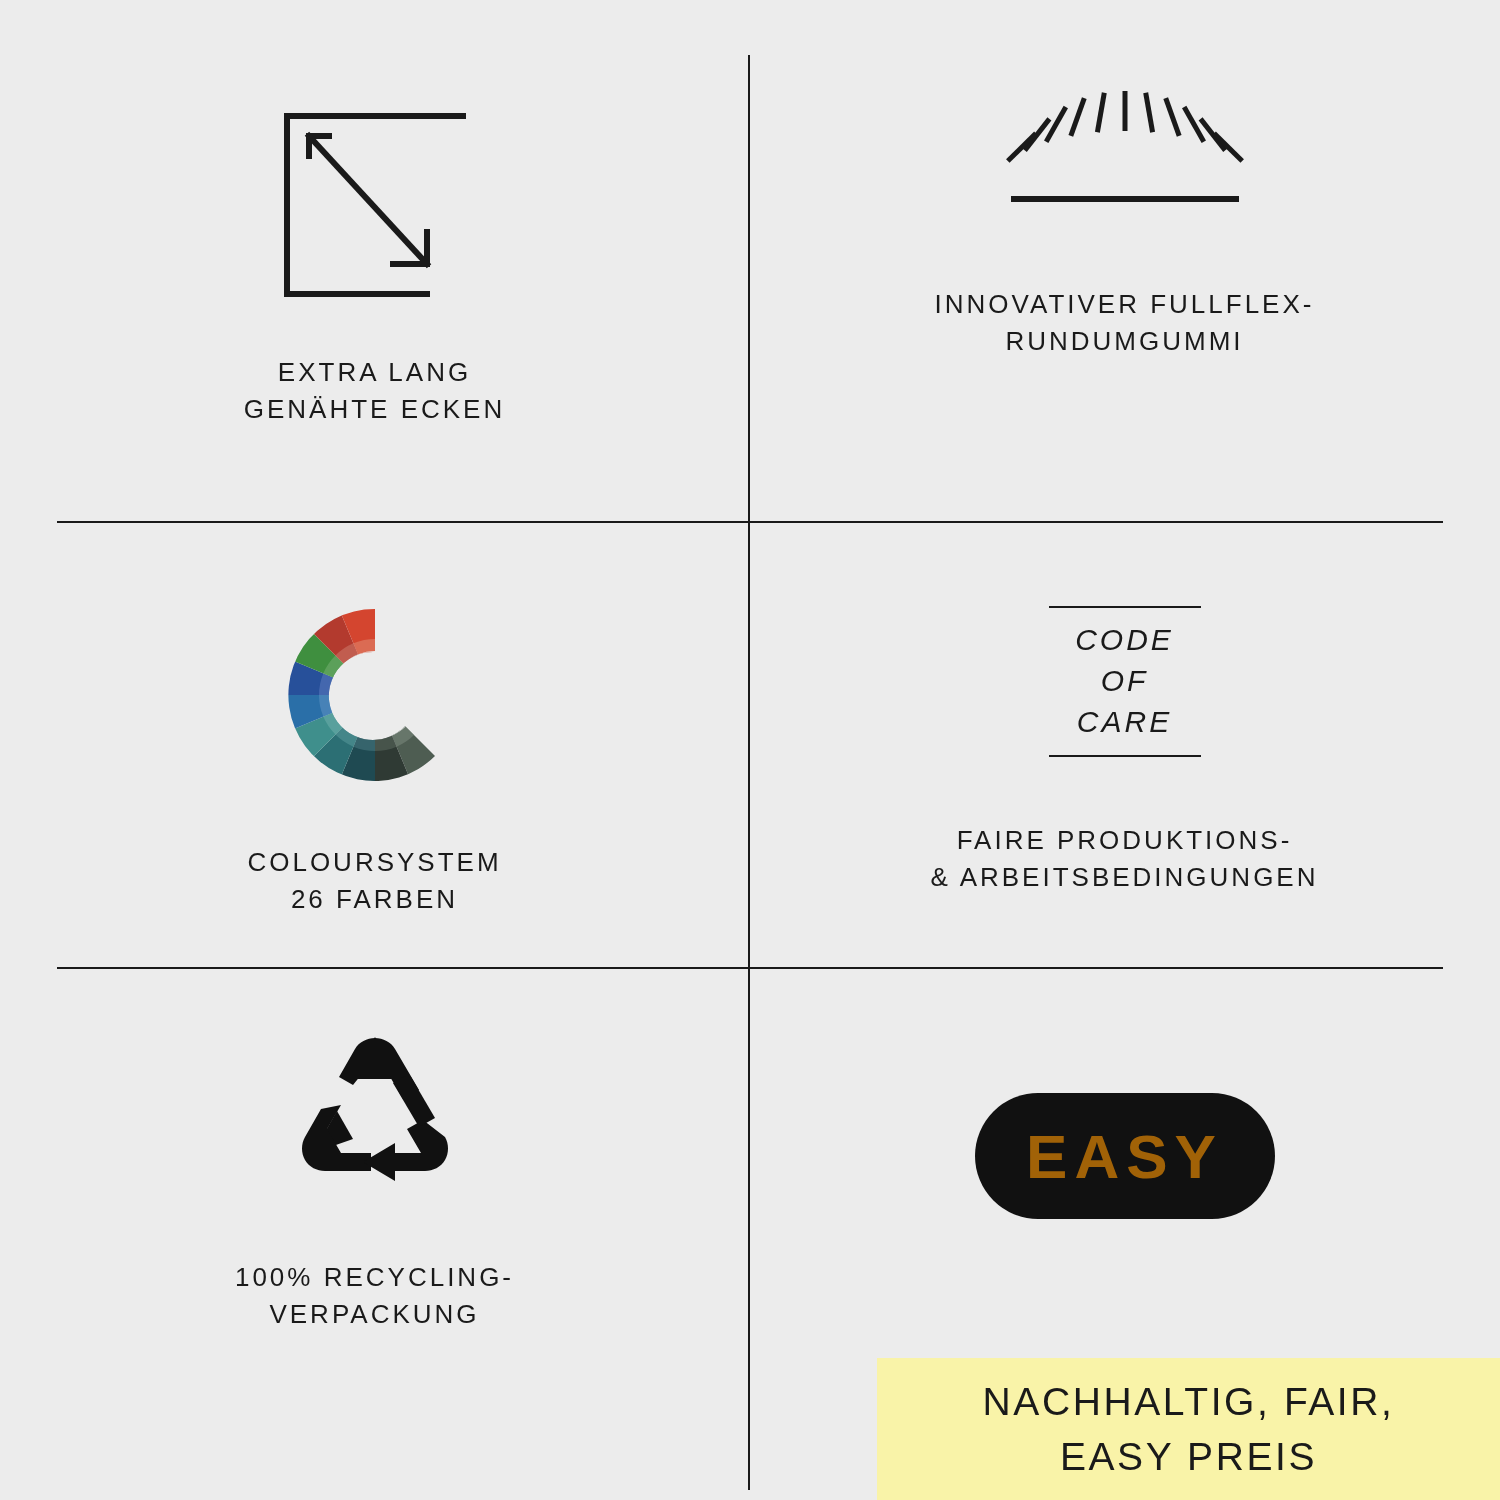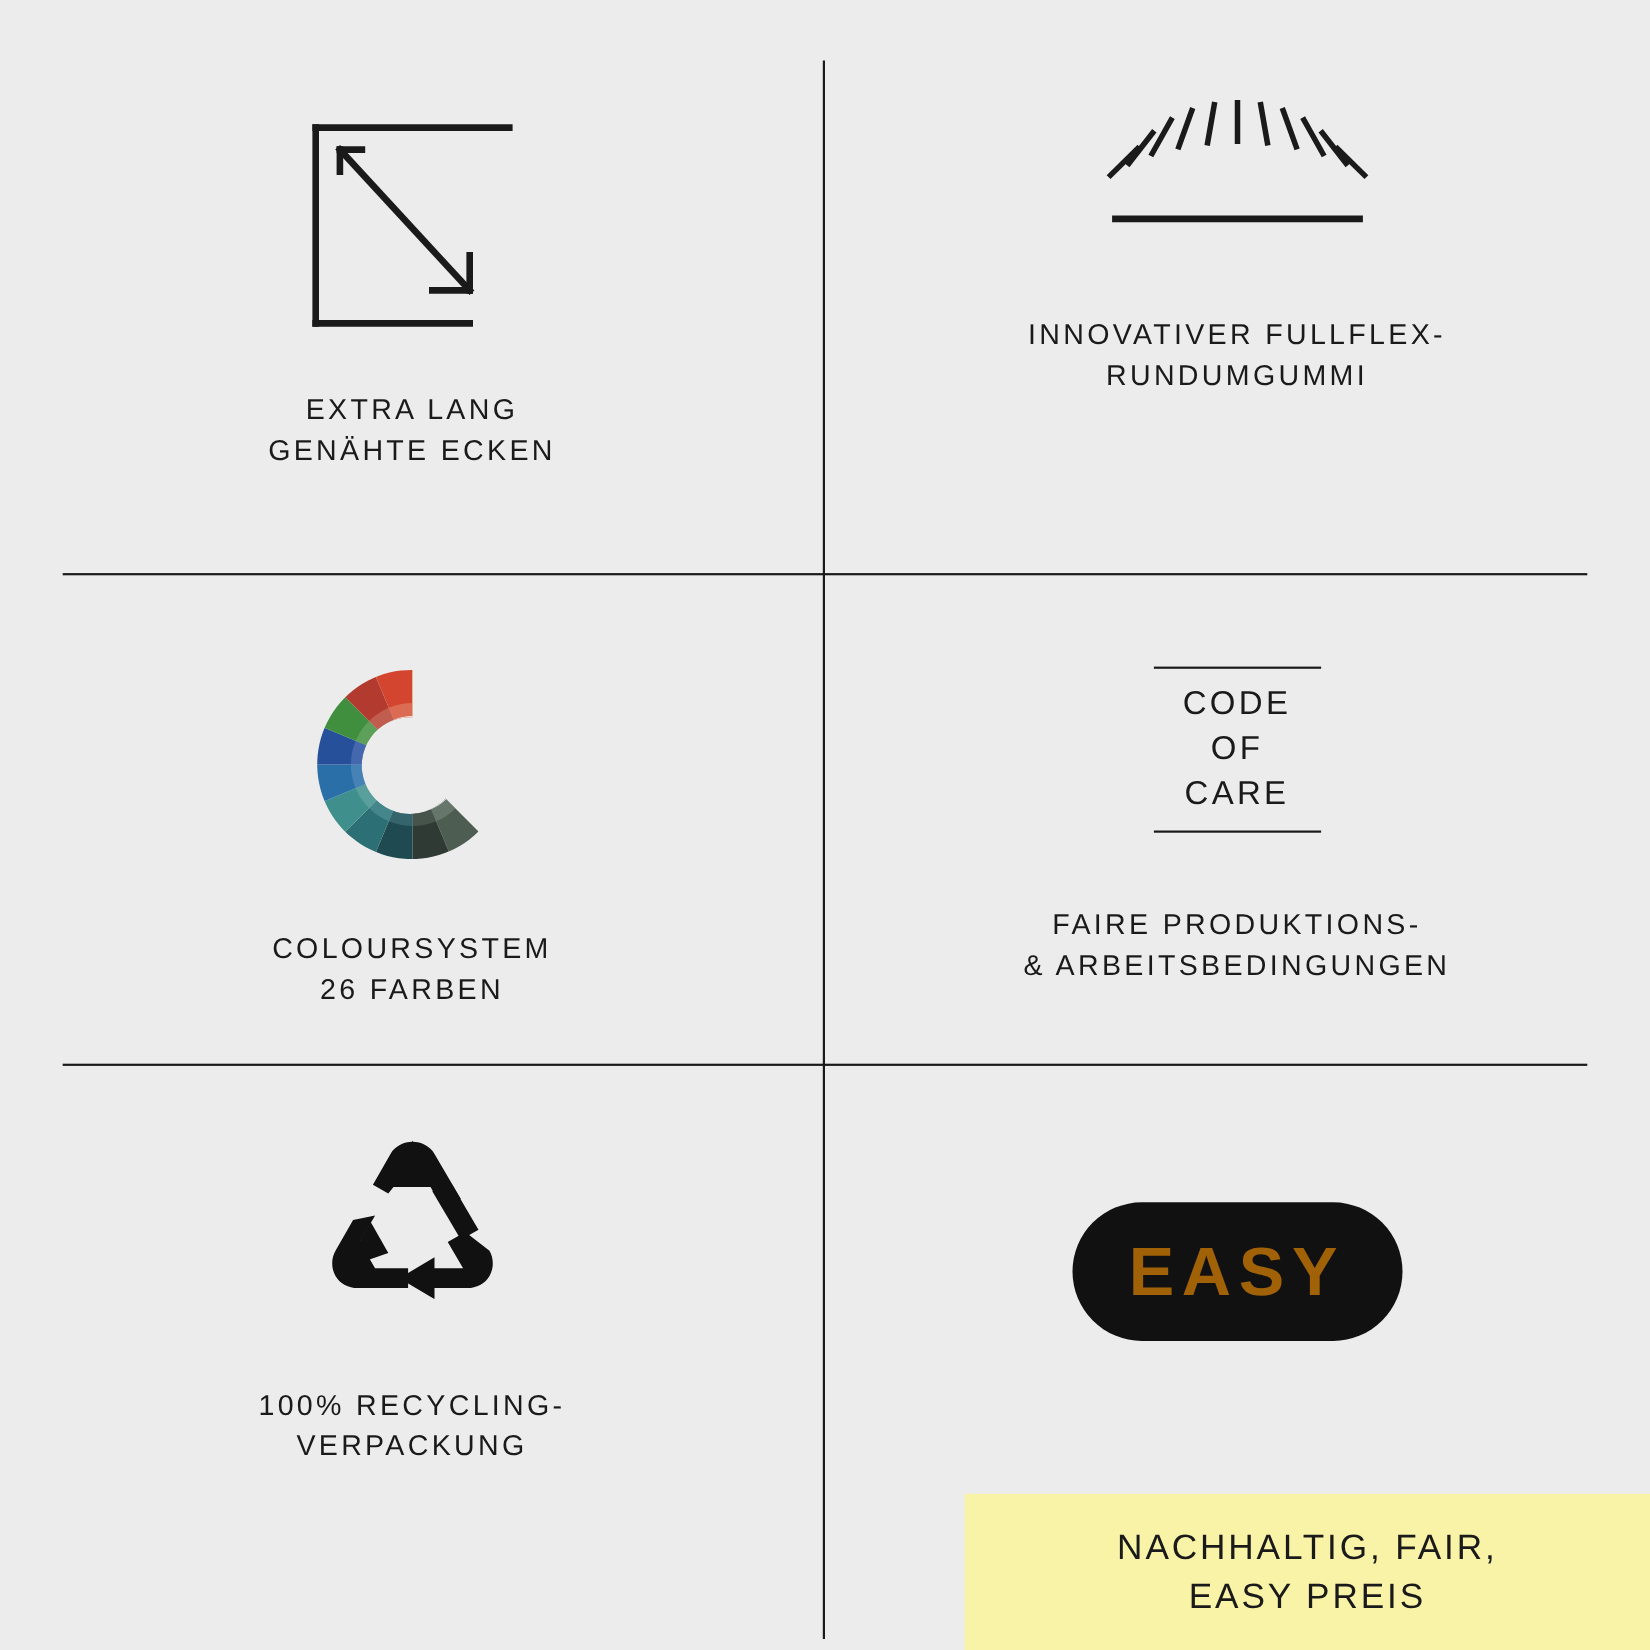--- a/index.html
+++ b/index.html
@@ -136,6 +136,7 @@
     flex-direction: column;
     align-items: center;
     line-height: 1.36;
+    font-style: italic;
   }
   .coc .rule {
     width: 152px;

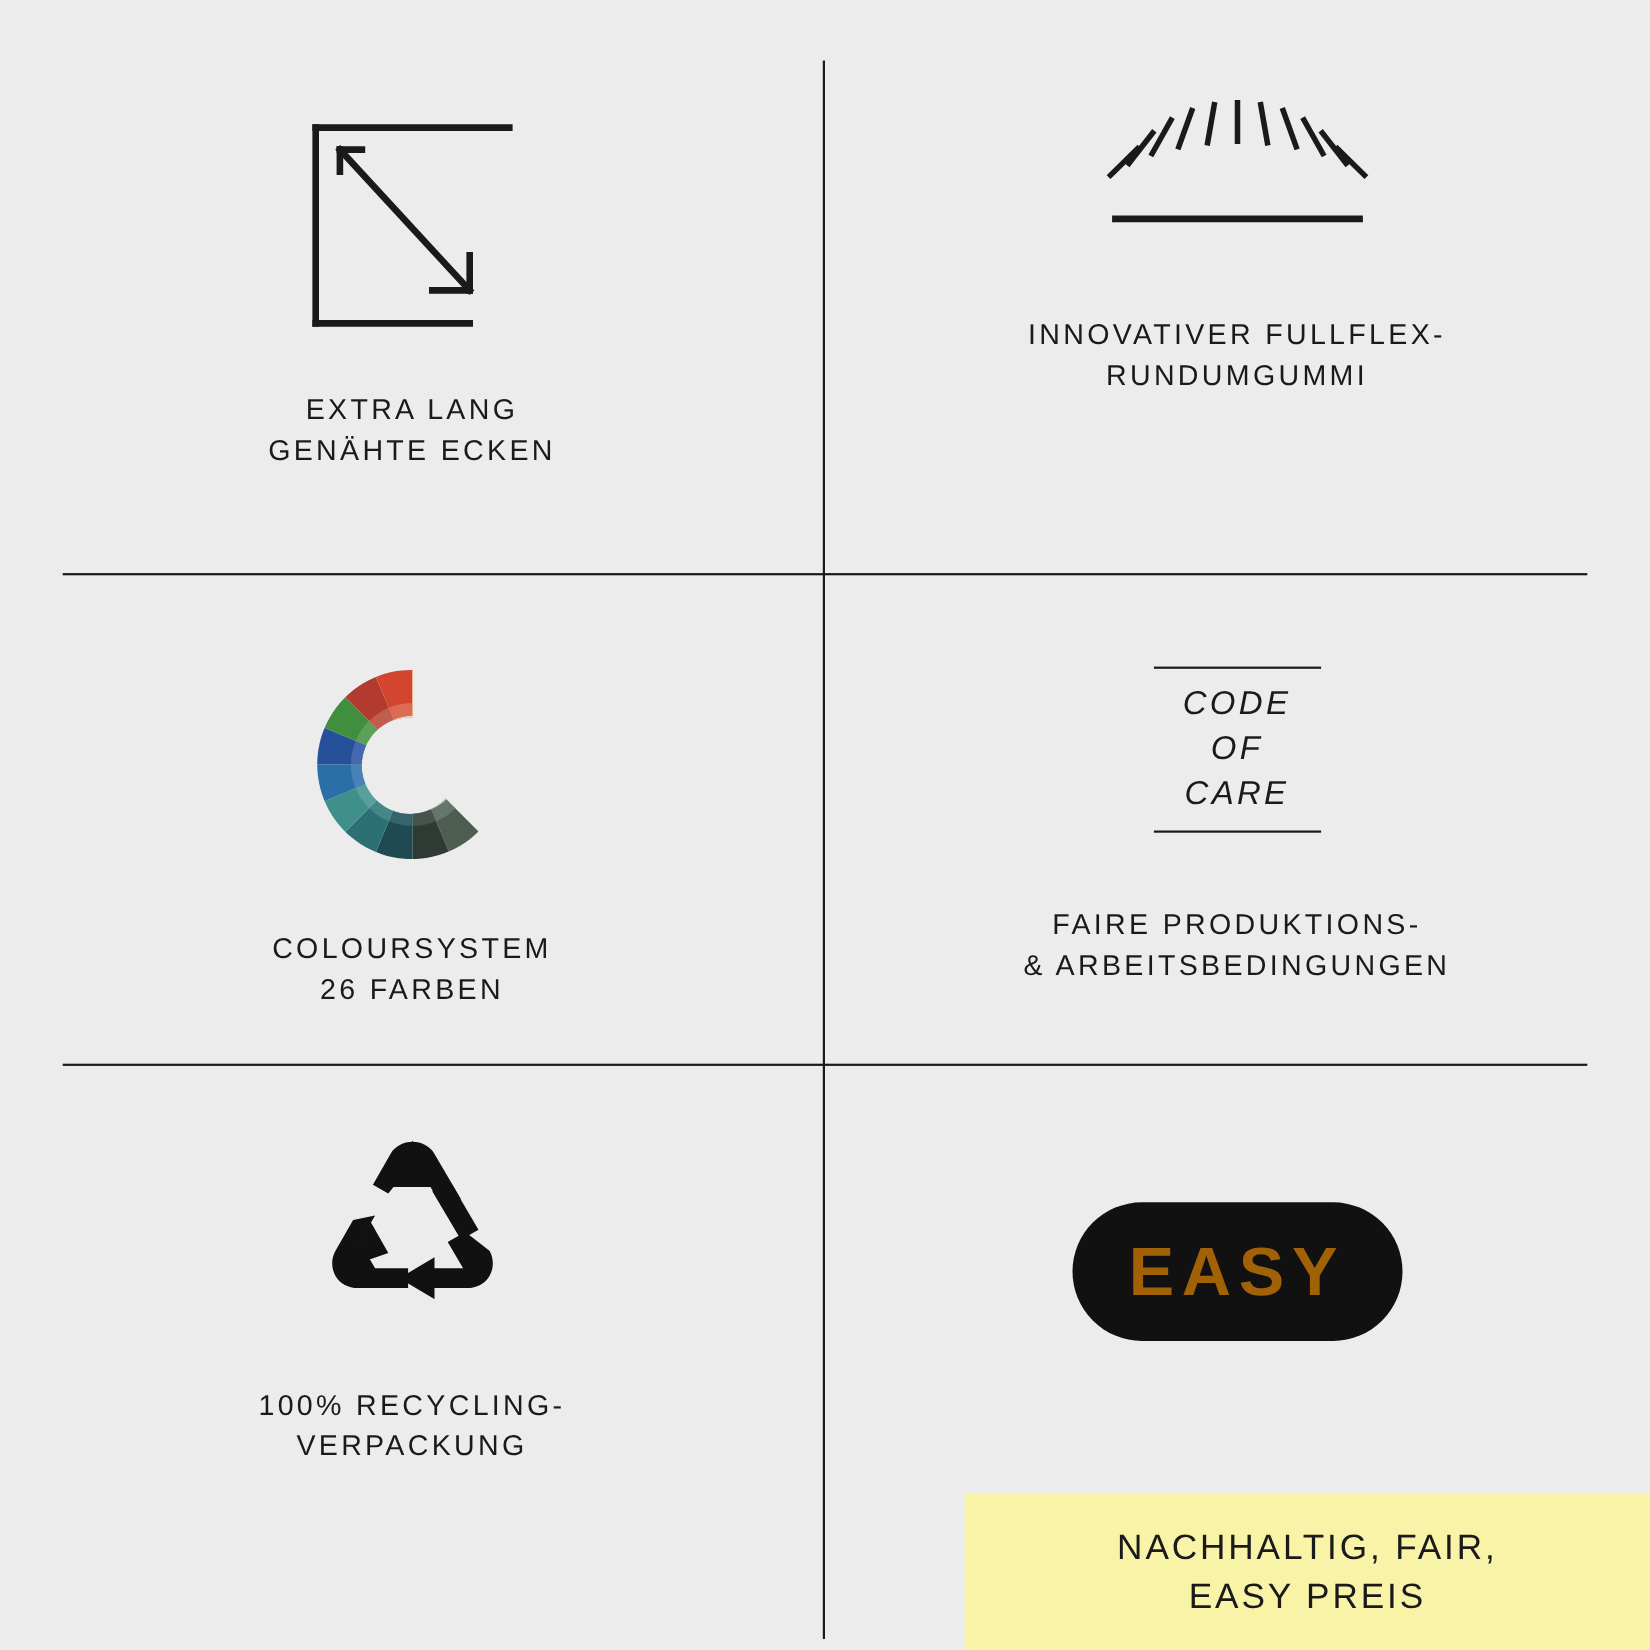--- a/index.html
+++ b/index.html
@@ -128,7 +128,7 @@
     box-sizing: border-box;
     padding: 0 24px;
   }
-  .note .caption { margin: 0; font-size: 32px; letter-spacing: 2.6px; }
+  .note .caption { margin: 0; font-size: 39px; letter-spacing: 2.6px; }
 
   
   .coc {

